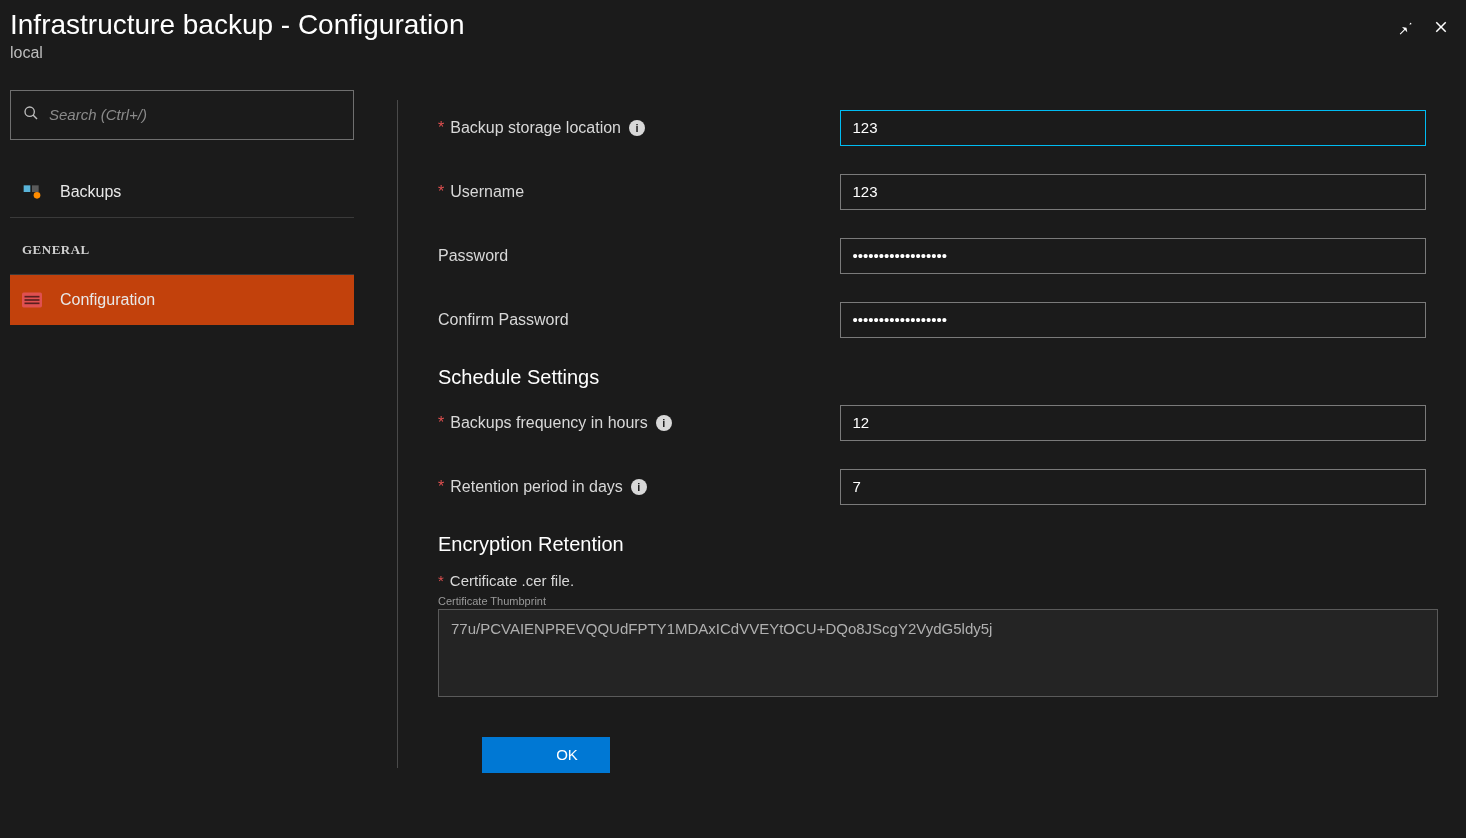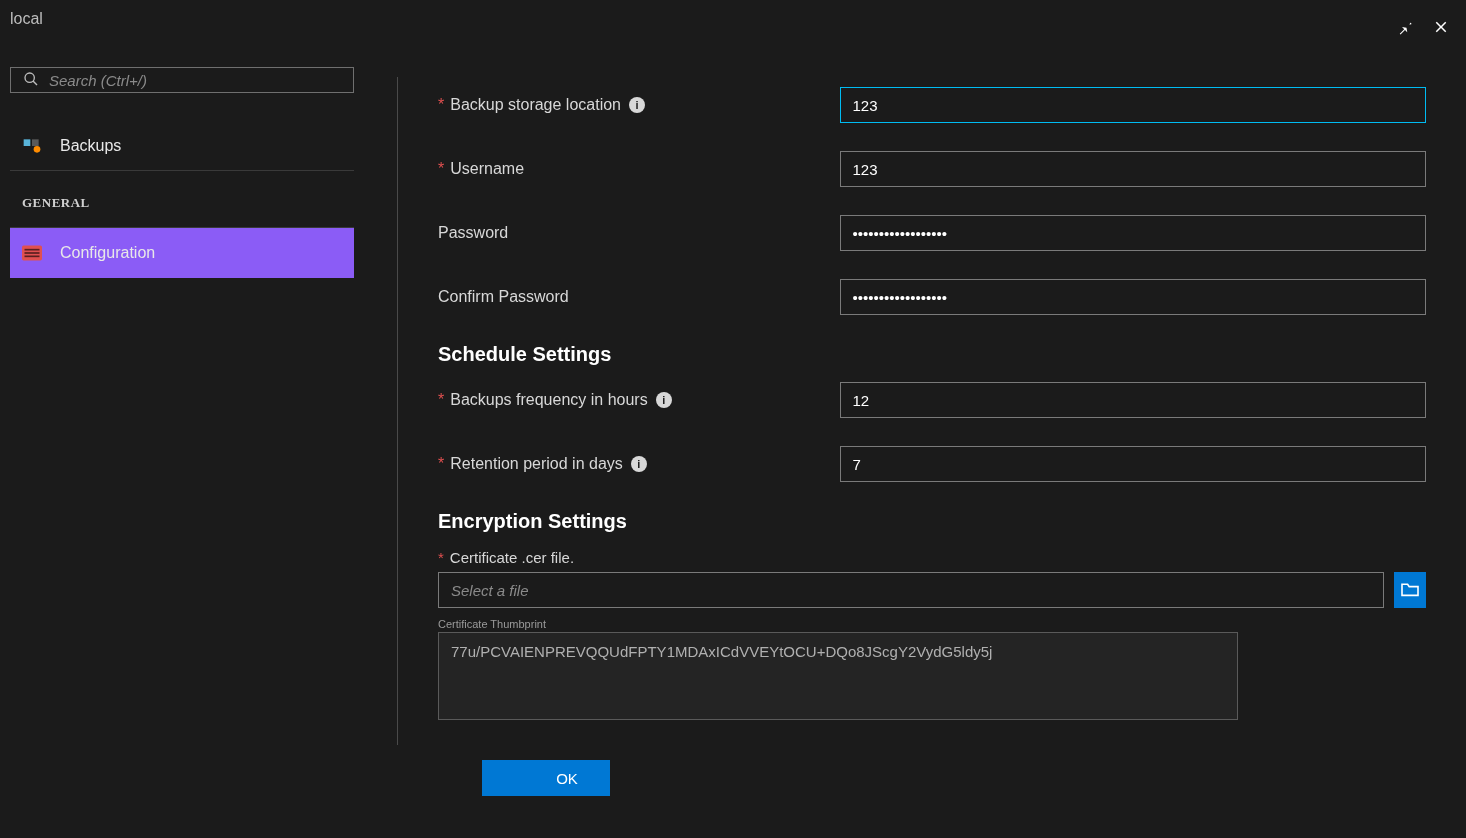--- a/index.html
+++ b/index.html
@@ -213,6 +213,7 @@
 
 <div class="header">
   <div class="header-left">
+    <div class="page-title">Infrastructure backup - Configuration</div>
     <div class="page-subtitle">local</div>
   </div>
   <div class="header-icons">

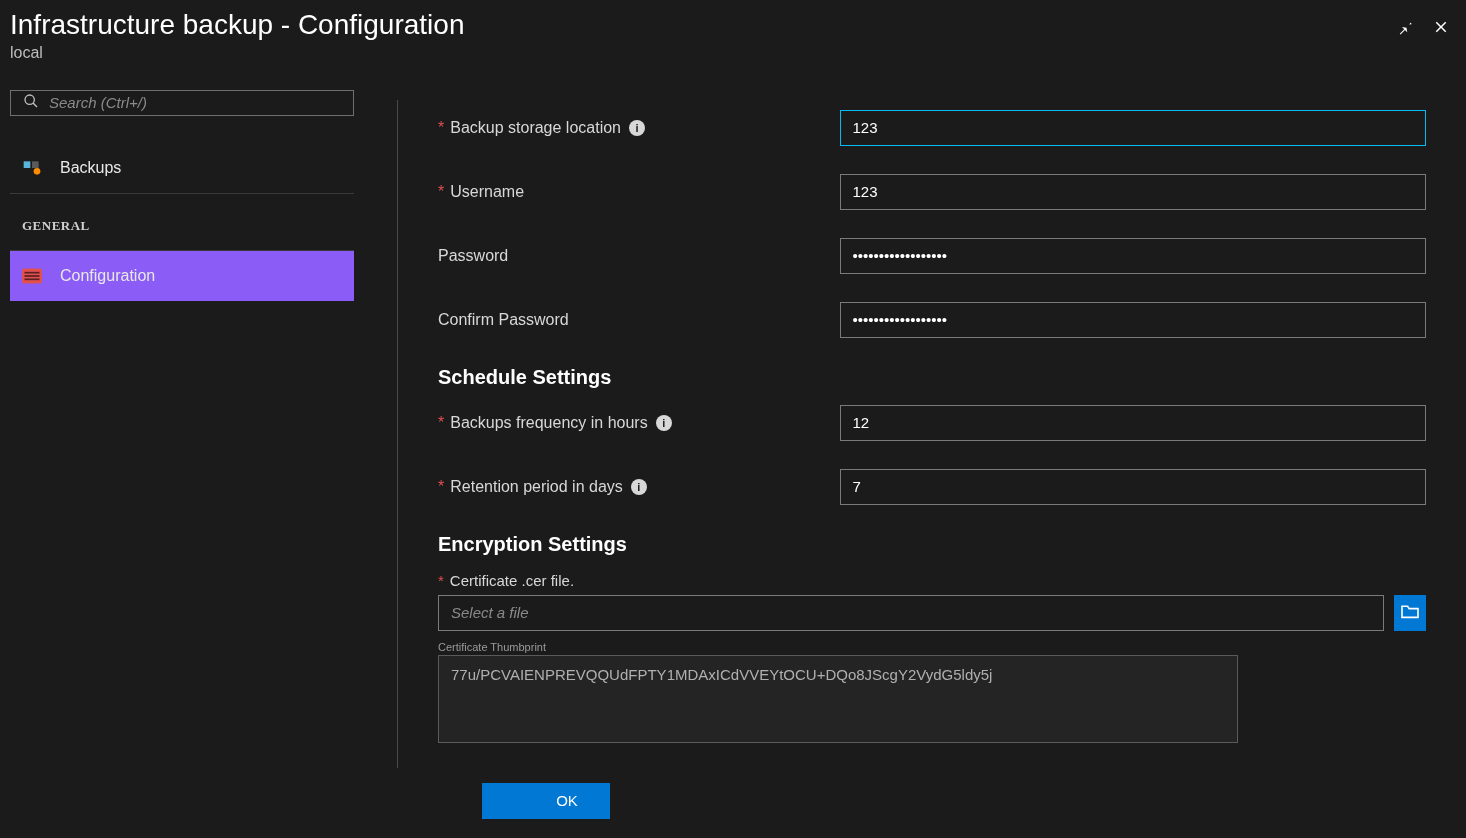--- a/index.html
+++ b/index.html
@@ -54,7 +54,7 @@
     .sidebar { border-right: none; }
     .search-box {
       width: 344px;
-      height: 26px;
+      height: 50px;
       border: 1px solid #6f6f6f;
       background: #1b1b1b;
       display: flex;

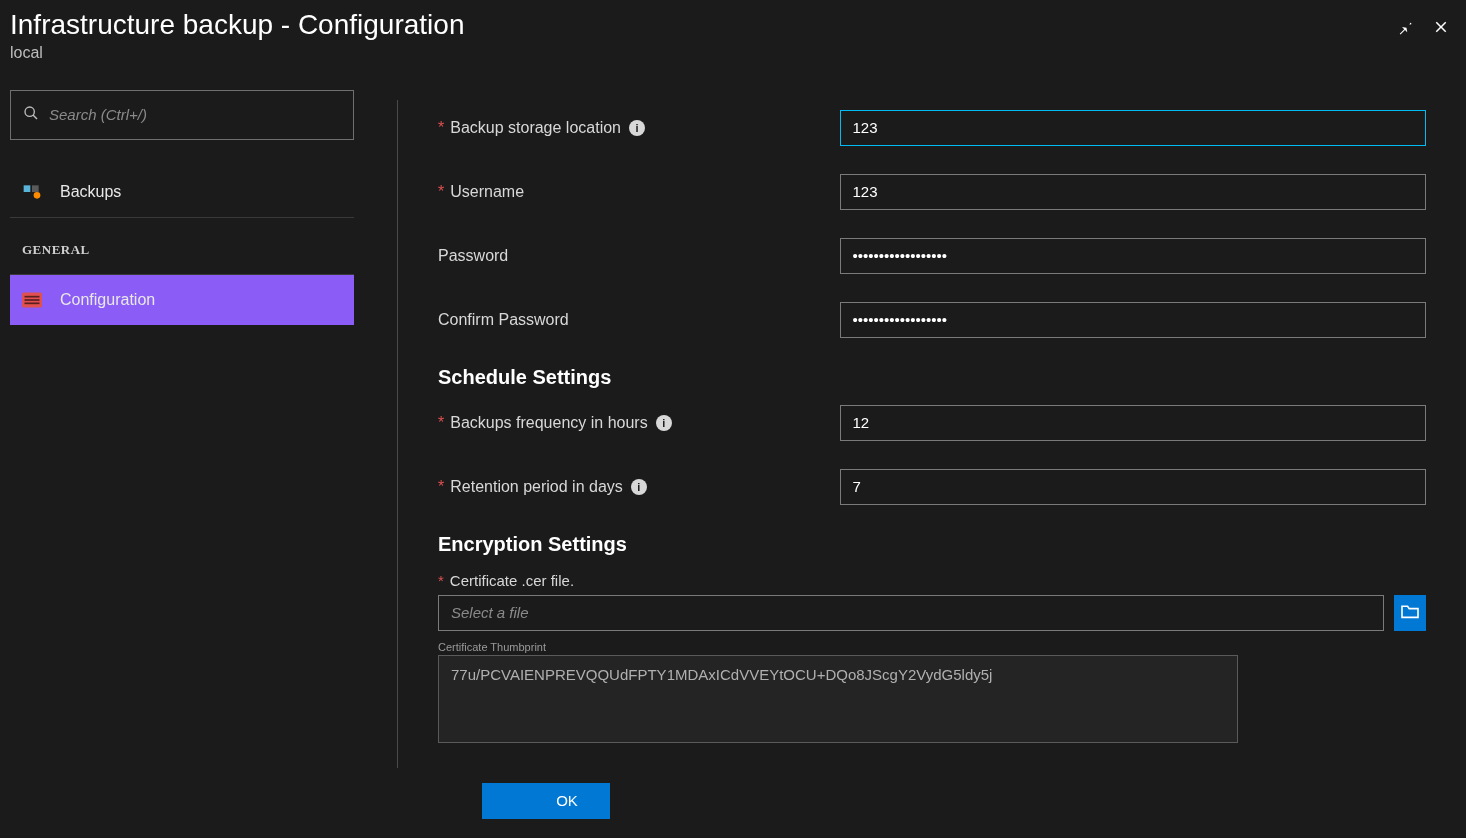--- a/index.html
+++ b/index.html
@@ -83,7 +83,7 @@
       border-bottom: 1px solid #3a3a3a;
     }
     .nav-item.selected {
-      background: #8b5cf6;
+      background: #c2410c;
       border-bottom: none;
     }
     .nav-item .icon-box { width: 24px; display: flex; align-items: center; }

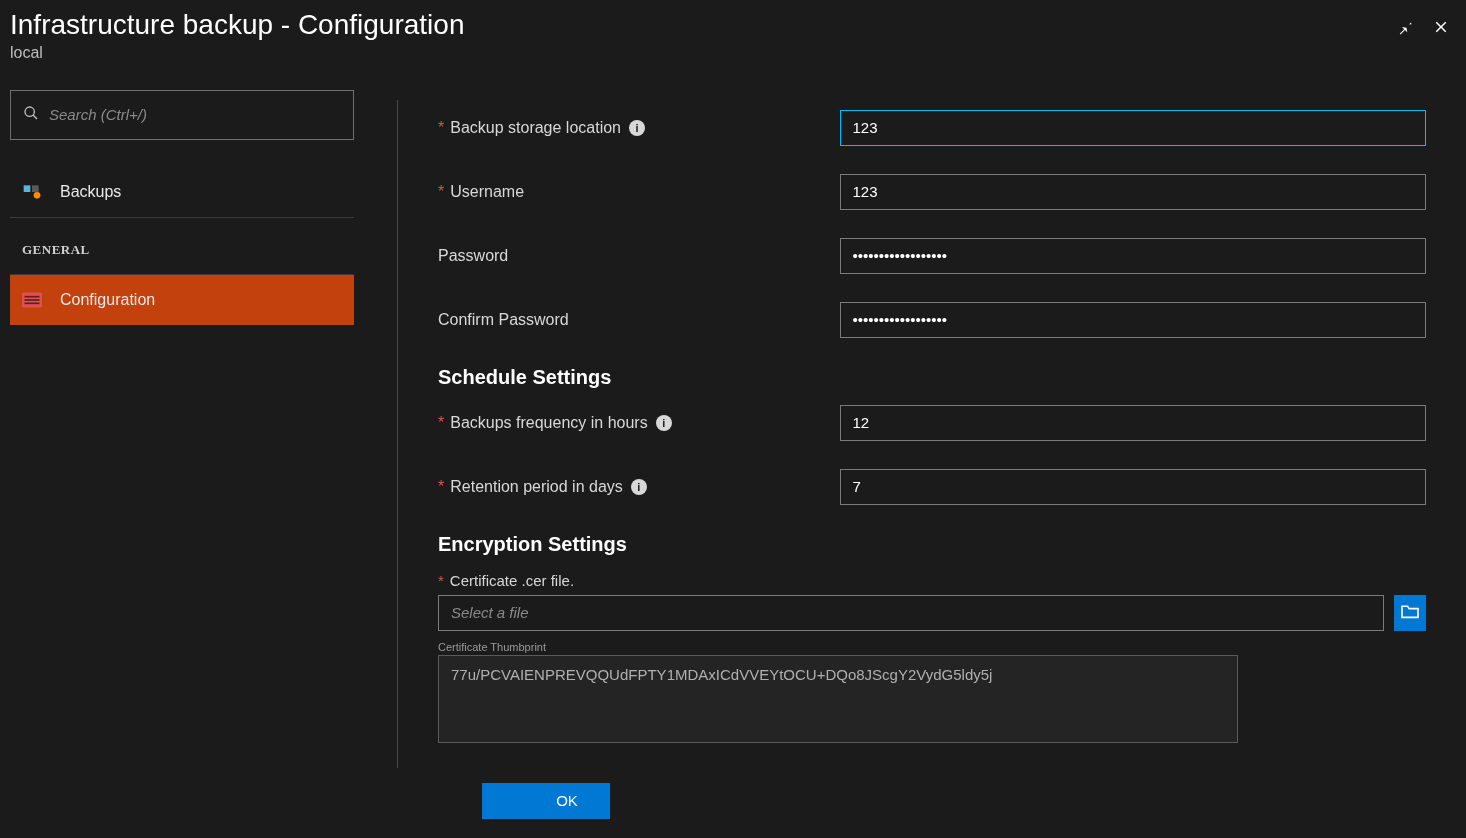--- a/index.html
+++ b/index.html
@@ -148,7 +148,7 @@
     .form-input::placeholder { color: #8a8a8a; font-style: italic; }
     .section-heading {
       font-size: 20px;
-      font-weight: 700;
+      font-weight: 400;
       color: #ffffff;
       margin: 8px 0 16px 0;
     }

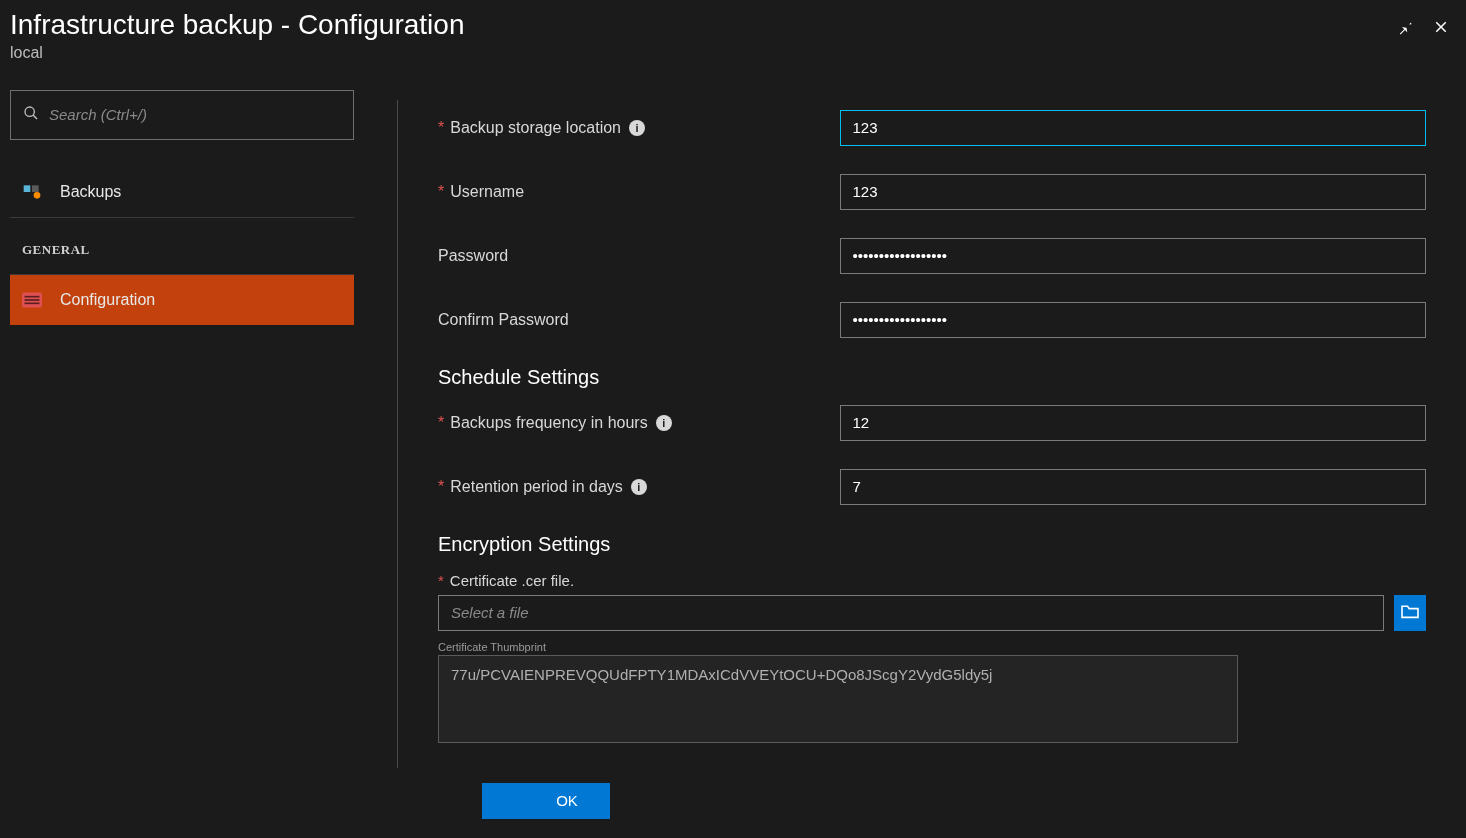--- a/index.html
+++ b/index.html
@@ -321,7 +321,7 @@
       <input class="form-input" type="text" value="7" style="">
     </div>
 
-    <div class="section-heading">Encryption Settings</div>
+    <div class="section-heading">Encryption Retention</div>
 
     <div class="sub-label">
       <span class="req">*</span>

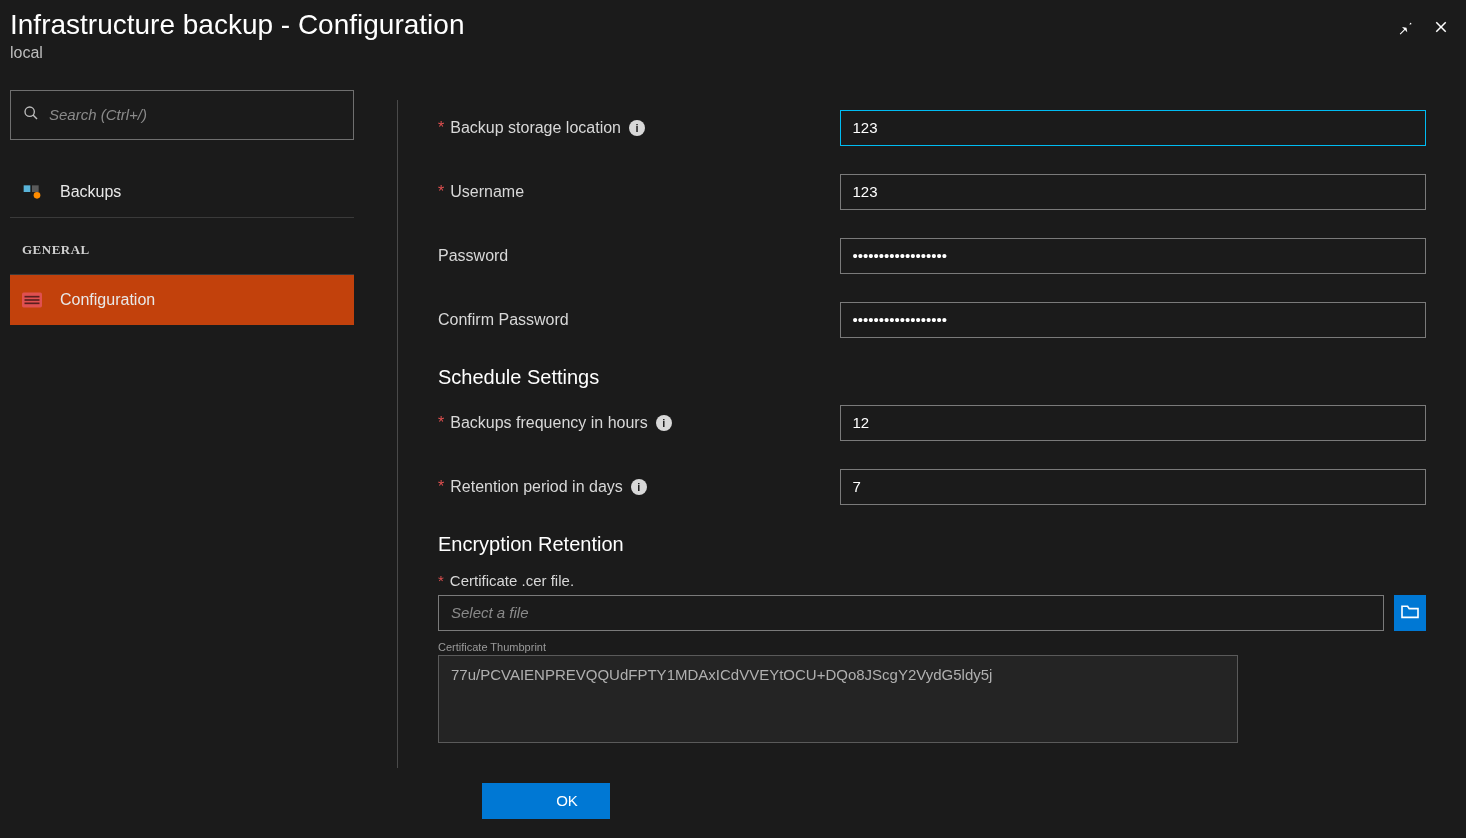--- a/index.html
+++ b/index.html
@@ -327,16 +327,6 @@
       <span class="req">*</span>
         <span>Certificate .cer file.</span>
     </div>
-    <div class="file-row">
-      <input class="file-input" type="text" placeholder="Select a file" style="">
-      <div class="browse-btn">
-        <span>
-          <svg width="20" height="16" viewBox="0 0 24 20" fill="#ffffff">
-              <path d="M2 4h7l2 3h11v11H2z" fill="none" stroke="#ffffff" stroke-width="2"></path>
-            </svg>
-        </span>
-      </div>
-    </div>
 
     <div class="thumb-label">Certificate Thumbprint</div>
     <div class="thumb-box">

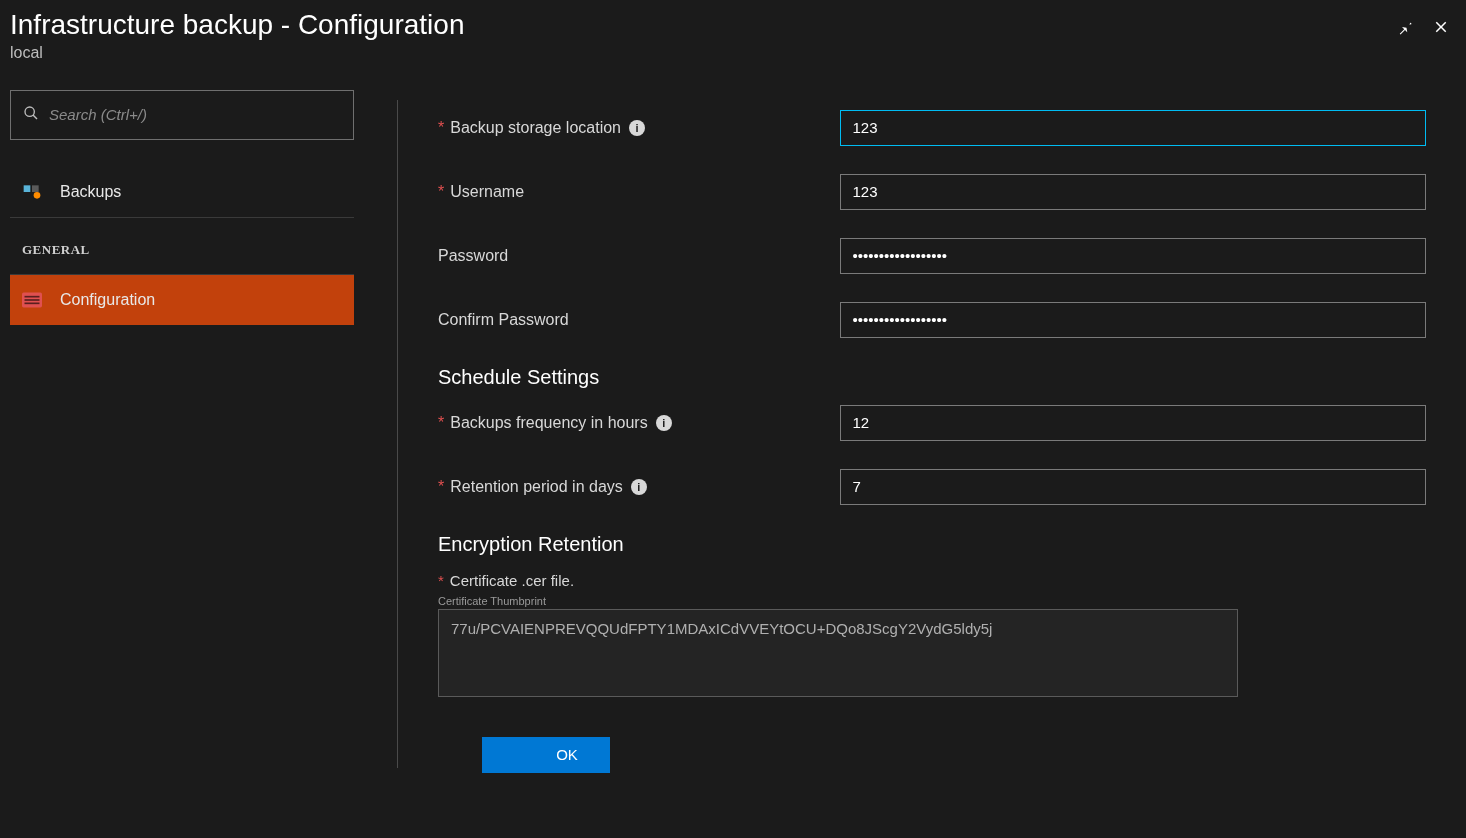--- a/index.html
+++ b/index.html
@@ -188,7 +188,7 @@
     }
     .thumb-label { font-size: 11px; color: #9a9a9a; margin-bottom: 2px; }
     .thumb-box {
-      width: 800px;
+      width: 1000px;
       height: 88px;
       border: 1px solid #5a5a5a;
       background: #242424;

